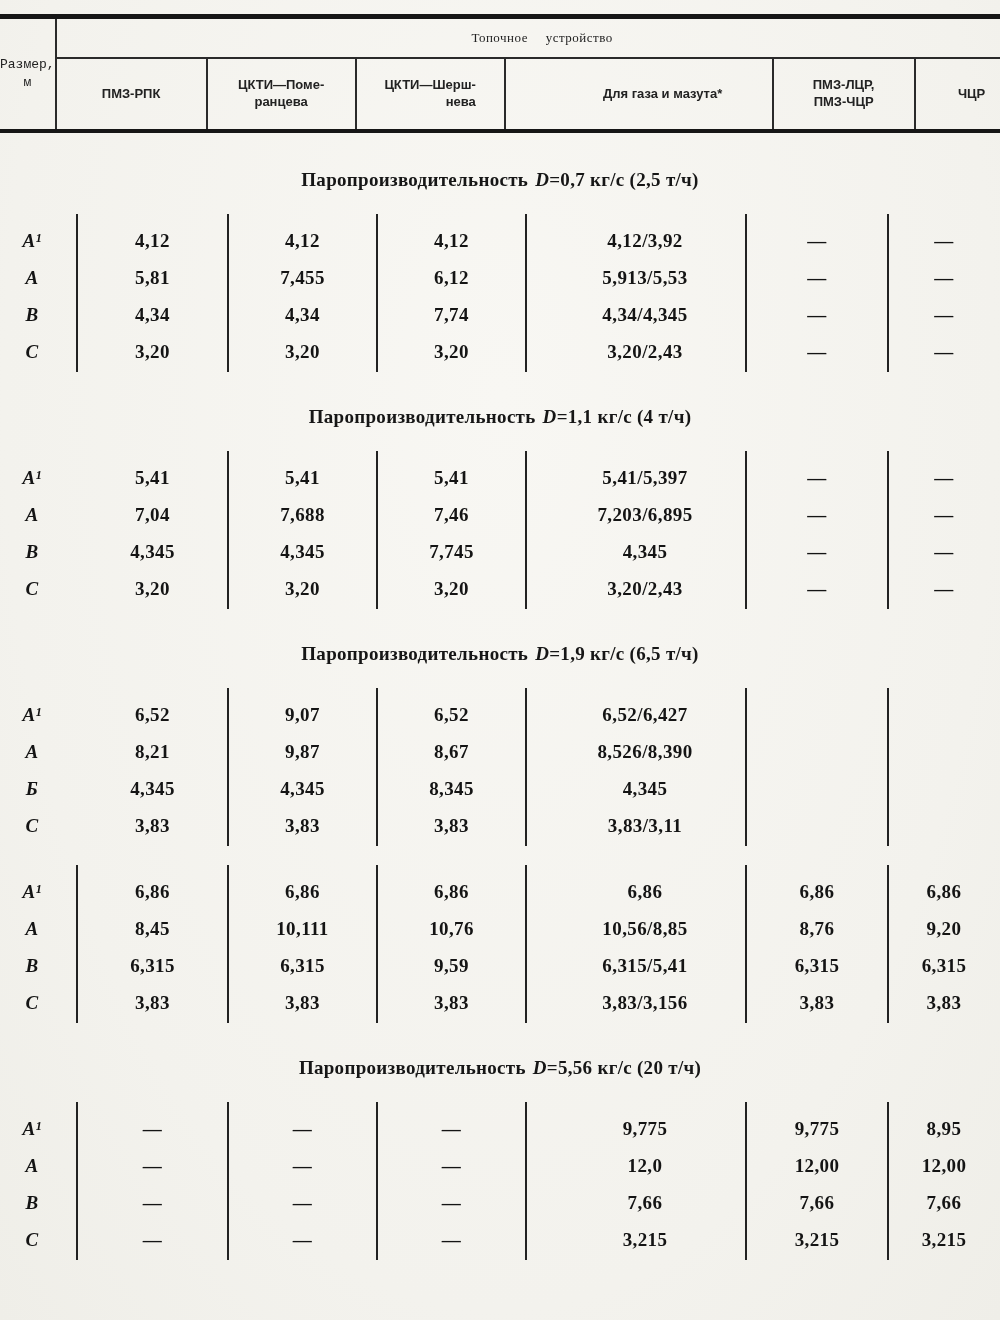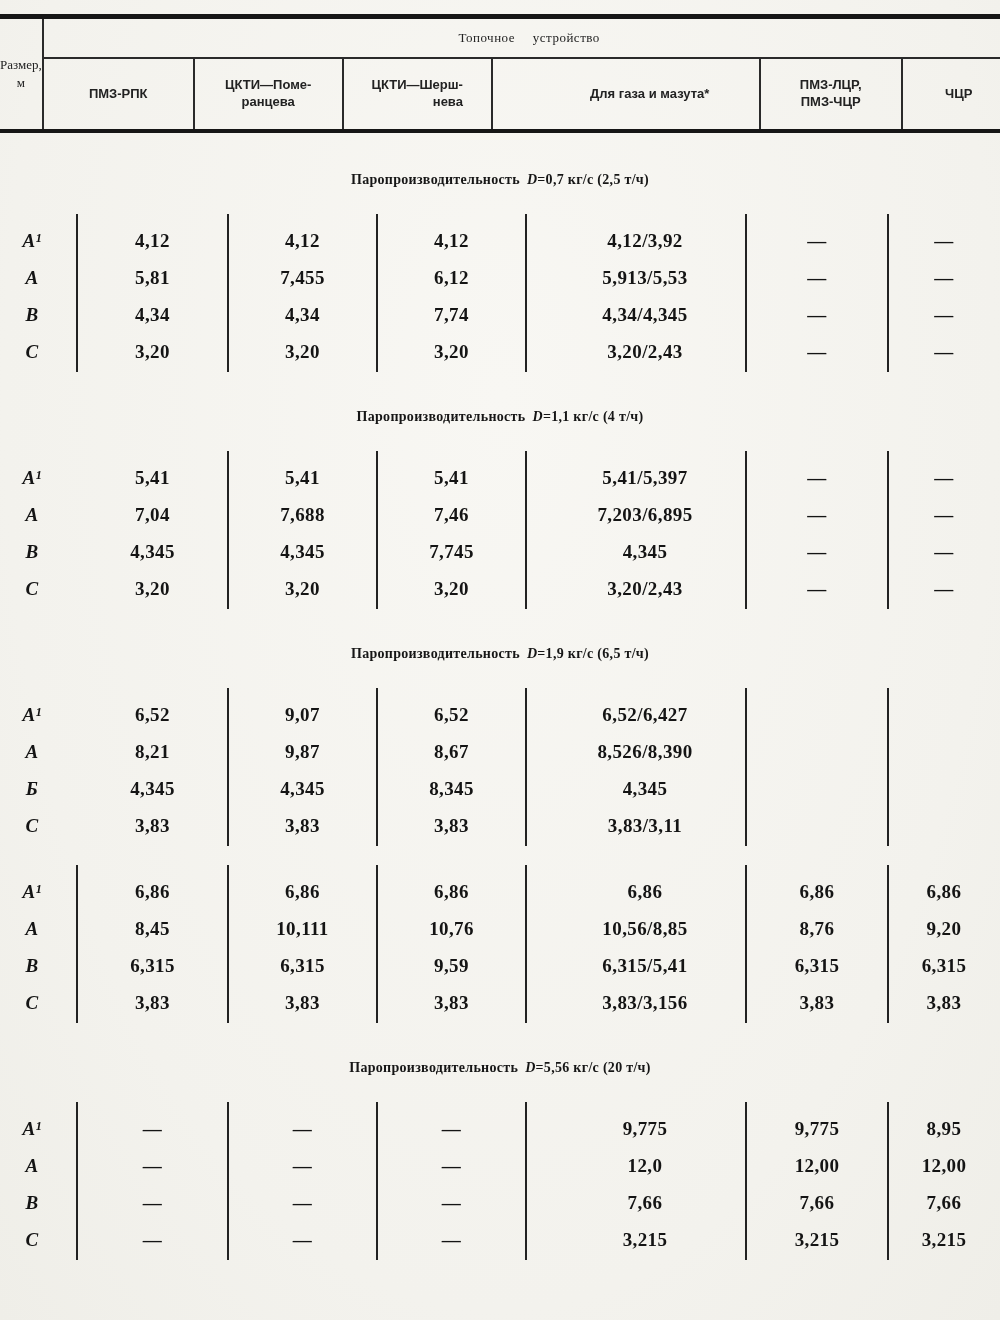--- a/index.html
+++ b/index.html
@@ -28,7 +28,7 @@
     border-right:2px solid #2a2a2a;
     display:flex;align-items:center;justify-content:center;
     text-align:center;
-    font-family:Liberation Serif, serif;
+    font-family:Liberation Mono, monospace;
     font-size:13px;line-height:1.35;
     white-space:pre-line;
     color:#222;

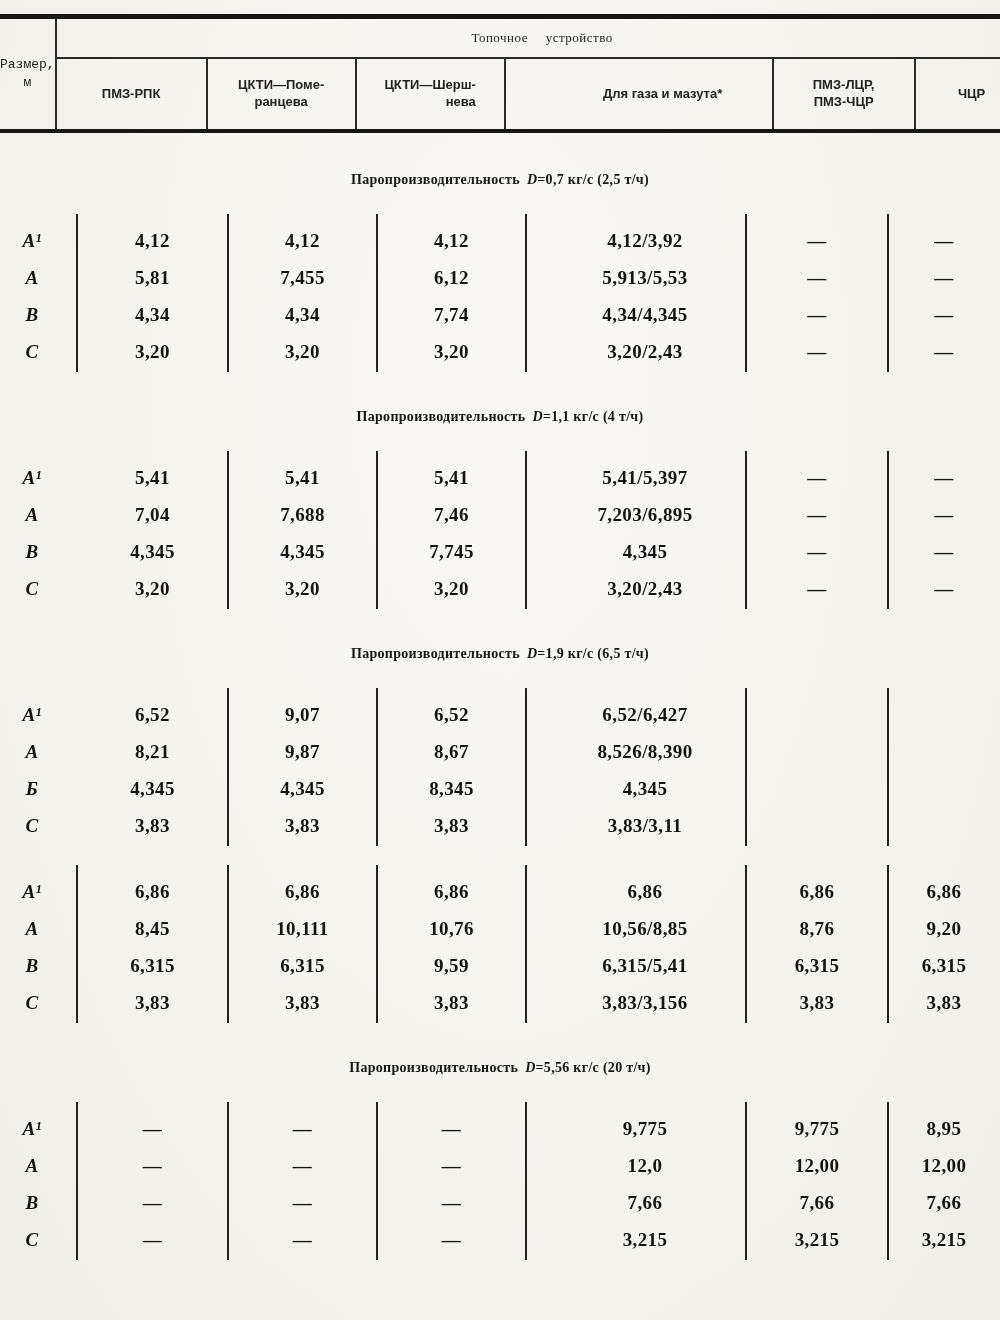--- a/index.html
+++ b/index.html
@@ -61,7 +61,7 @@
     margin-top:34px;
     height:26px;line-height:26px;
     text-align:center;
-    font-size:14px;font-weight:bold;
+    font-size:19px;font-weight:bold;
     letter-spacing:0.3px;
   }
   .sec-title .dvar{font-style:italic;margin-left:7px;}

